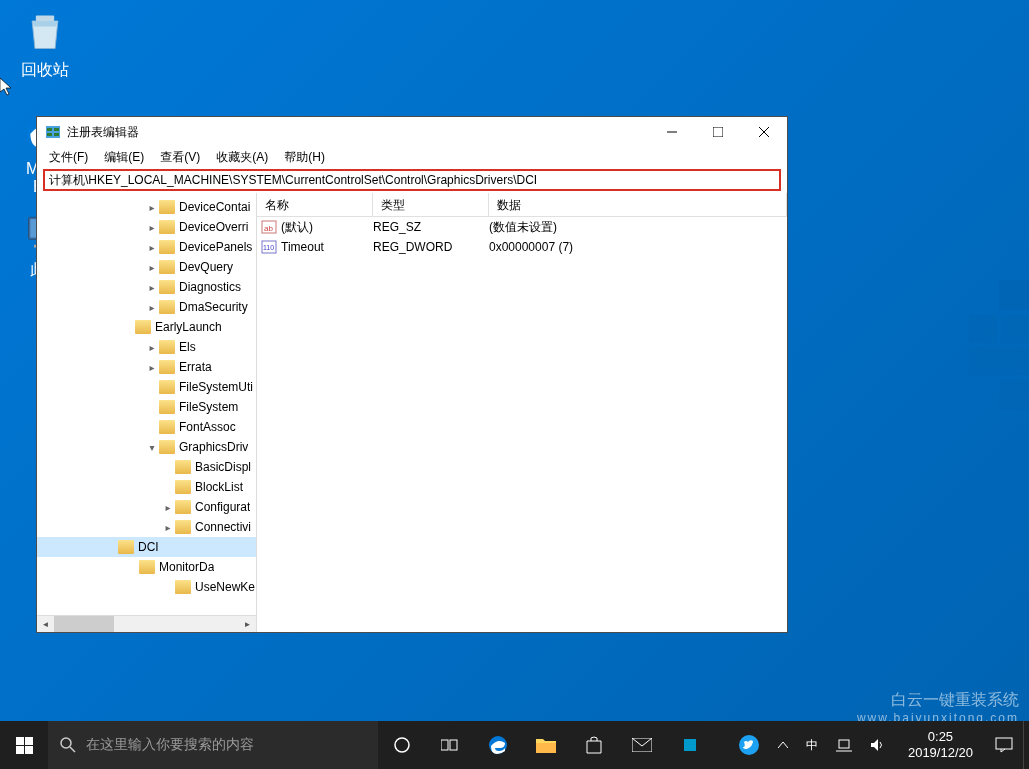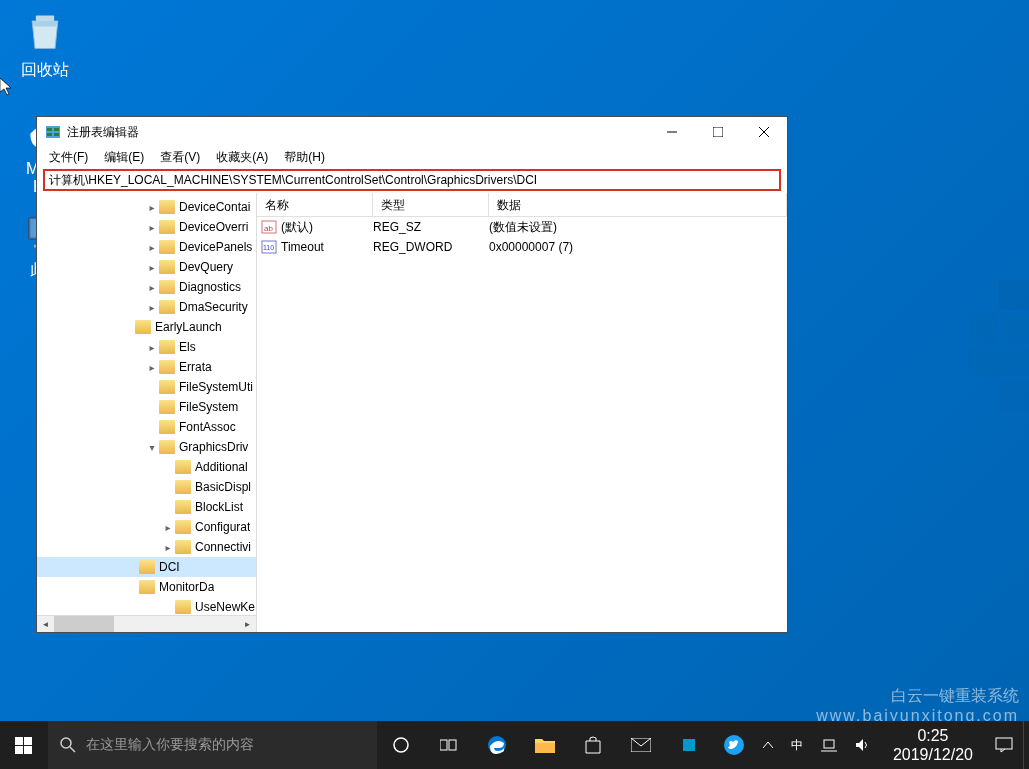--- a/index.html
+++ b/index.html
@@ -226,11 +226,6 @@
           <div class="tree-item" style="padding-left: 124px;">
             <span class="tree-chevron"></span>
             <span class="tree-folder"></span>
-            <span class="tree-label">Additional</span>
-          </div>
-          <div class="tree-item" style="padding-left: 124px;">
-            <span class="tree-chevron"></span>
-            <span class="tree-folder"></span>
             <span class="tree-label">BasicDispl</span>
           </div>
           <div class="tree-item" style="padding-left: 124px;">

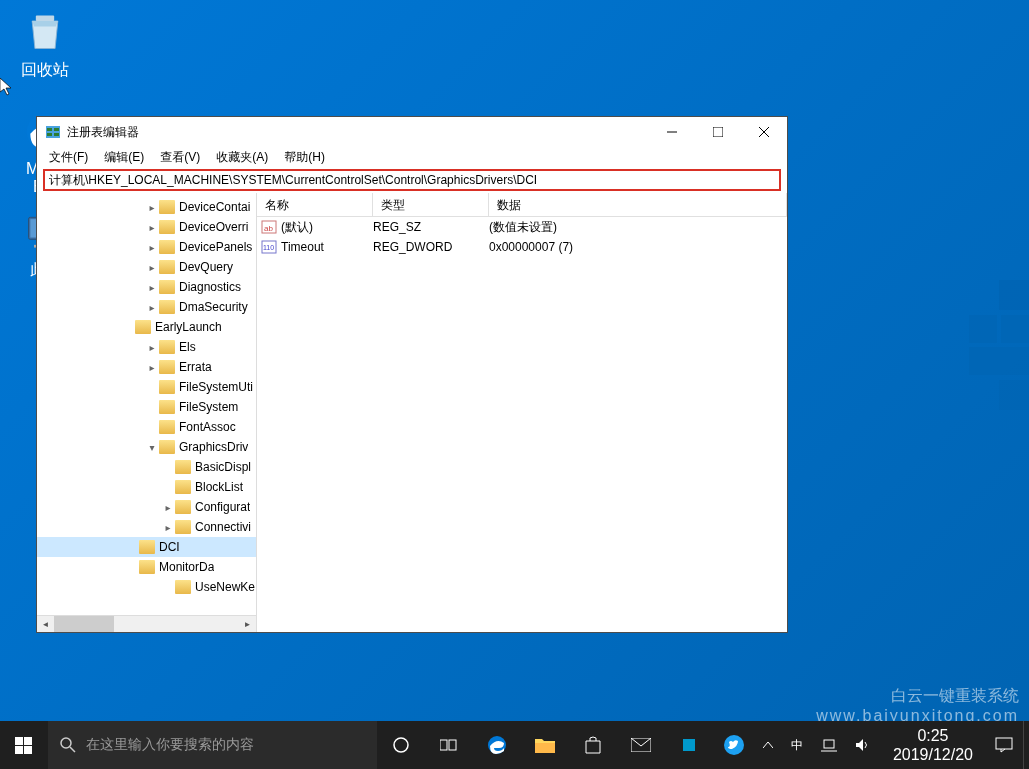--- a/index.html
+++ b/index.html
@@ -243,7 +243,7 @@
             <span class="tree-folder"></span>
             <span class="tree-label">Connectivi</span>
           </div>
-          <div class="tree-item selected" style="padding-left: 88px;">
+          <div class="tree-item selected" style="padding-left: 67px;">
             <span class="tree-chevron"></span>
             <span class="tree-folder"></span>
             <span class="tree-label">DCI</span>

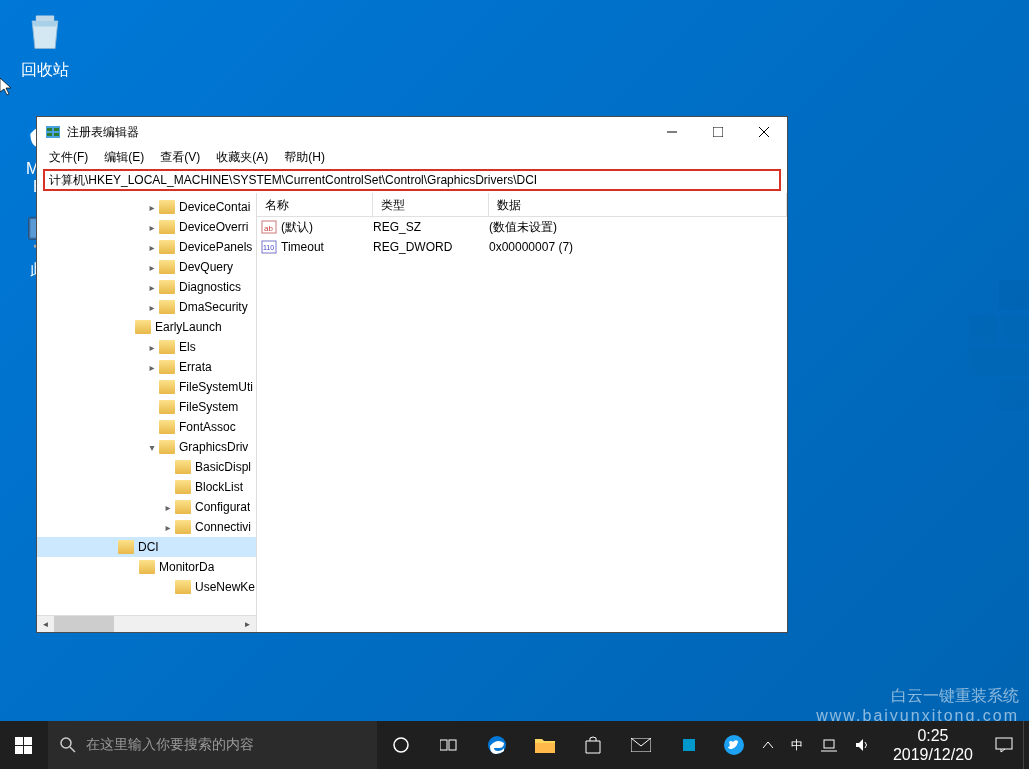--- a/index.html
+++ b/index.html
@@ -68,7 +68,7 @@
 .show-desktop { width: 6px; border-left: 1px solid #444; cursor: pointer; }
 
 .watermark { position: absolute; right: 10px; bottom: 44px; color: rgba(255,255,255,0.55); font-size: 16px; font-weight: 300; text-align: right; }
-.watermark-sub { font-size: 16px; letter-spacing: 2px; text-decoration: underline; }
+.watermark-sub { font-size: 12px; letter-spacing: 2px; text-decoration: underline; }
 </style>
 </head>
 <body>

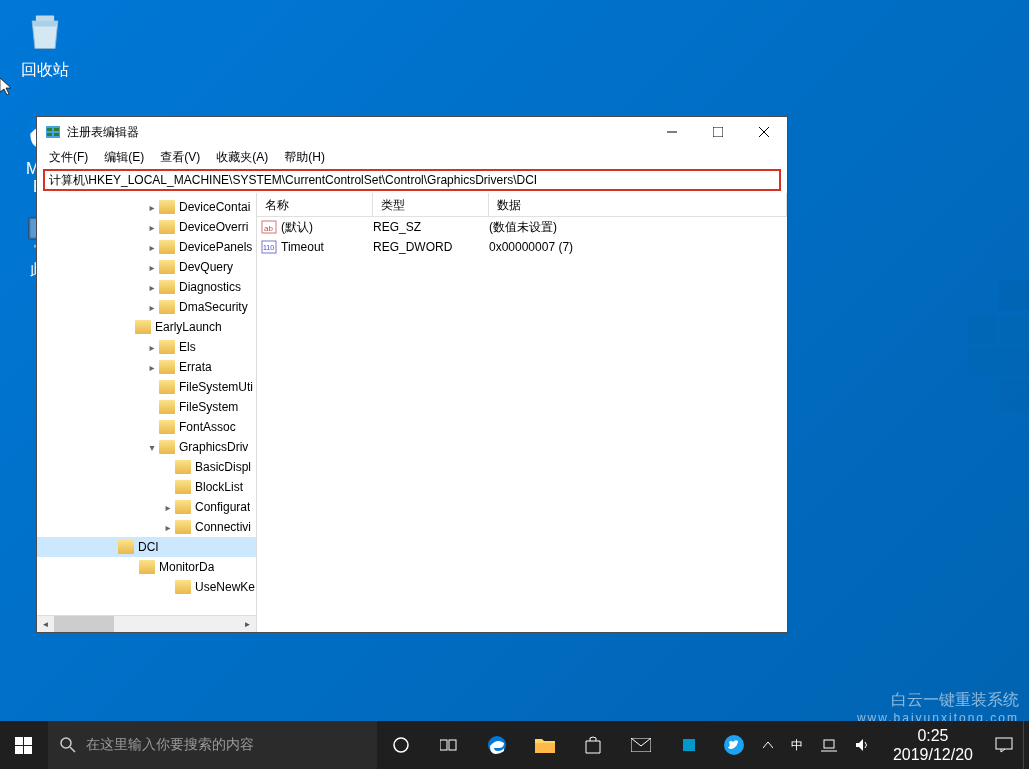--- a/index.html
+++ b/index.html
@@ -64,7 +64,7 @@
 .task-spacer { flex: 1; }
 .tray { display: flex; align-items: center; padding: 0 6px; gap: 10px; font-size: 12px; }
 .tray-item { cursor: pointer; padding: 0 4px; display: flex; align-items: center; }
-.clock { text-align: center; font-size: 16px; line-height: 1.2; padding: 0 8px; cursor: pointer; }
+.clock { text-align: center; font-size: 13px; line-height: 1.2; padding: 0 8px; cursor: pointer; }
 .show-desktop { width: 6px; border-left: 1px solid #444; cursor: pointer; }
 
 .watermark { position: absolute; right: 10px; bottom: 44px; color: rgba(255,255,255,0.55); font-size: 16px; font-weight: 300; text-align: right; }

